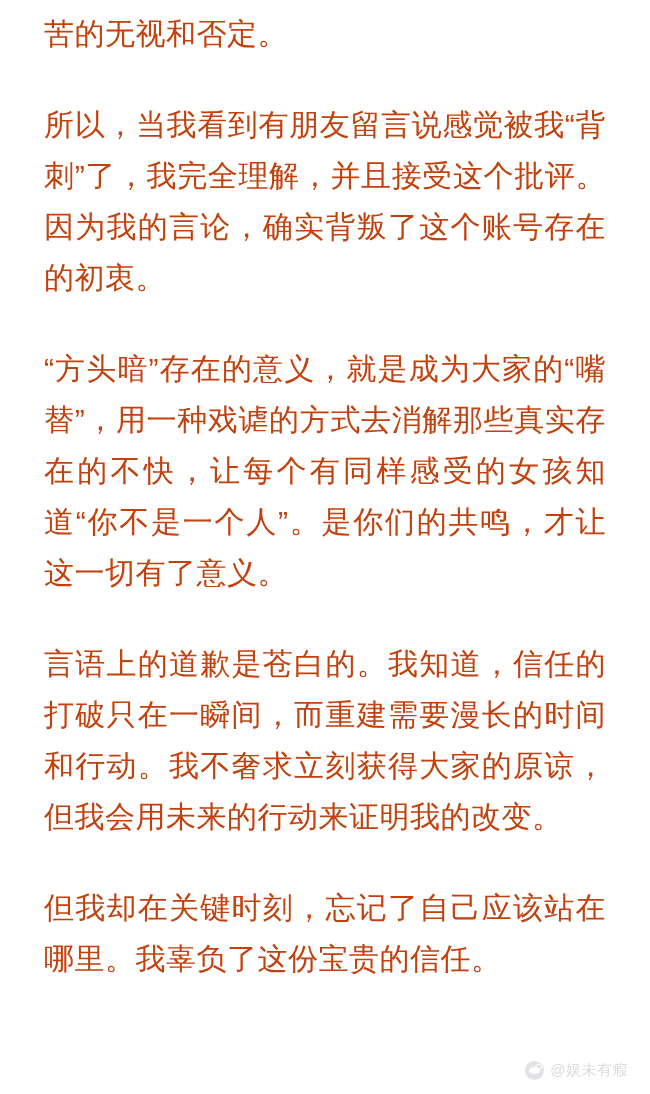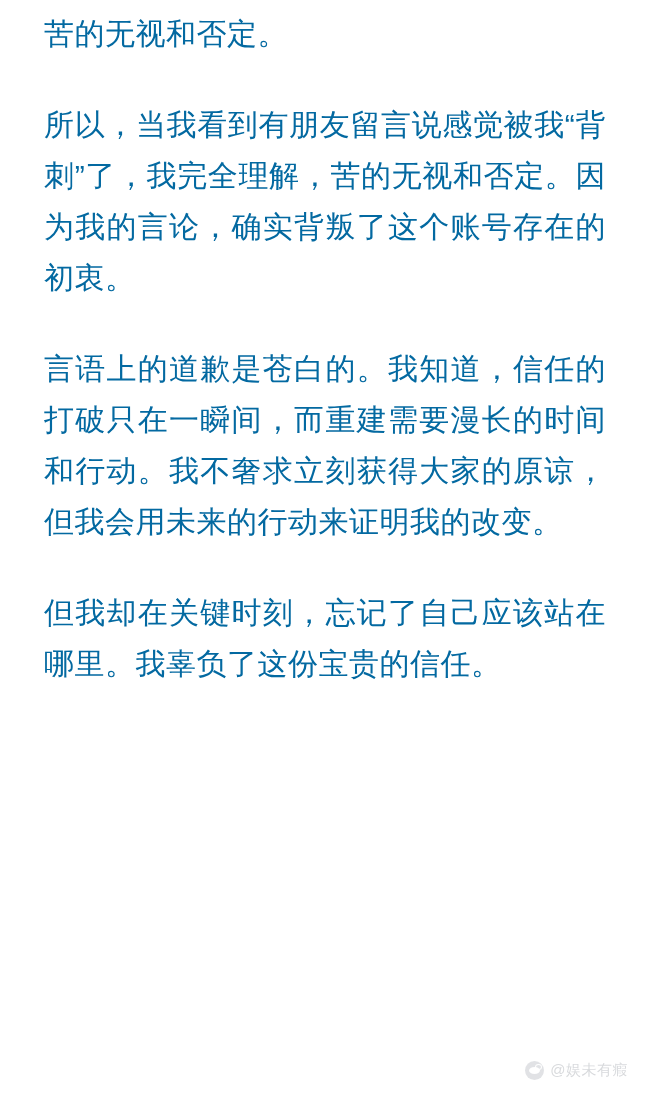--- a/index.html
+++ b/index.html
@@ -28,7 +28,7 @@
   .para {
     font-size: 30px;
     line-height: 51px;
-    color: #0369a1;
+    color: #c2410c;
     letter-spacing: 0.5px;
     text-align: justify;
     text-justify: inter-ideograph;

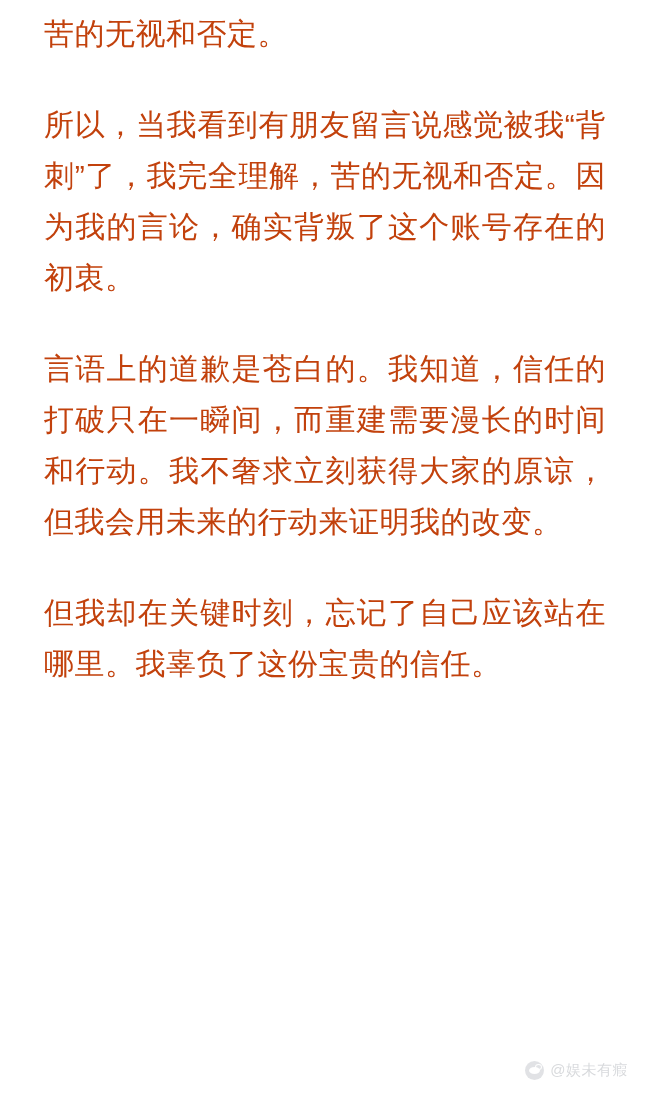--- a/index.html
+++ b/index.html
@@ -90,7 +90,7 @@
 
   <div class="doc-body">
     <p class="para">苦的无视和否定。</p>
-    <p class="para">所以，当我看到有朋友留言说感觉被我“背刺”了，我完全理解，苦的无视和否定。因为我的言论，确实背叛了这个账号存在的初衷。</p>
+    <p class="para">所以，当我看到有朋友留言说感觉被我“背刺”了，我完全理解，并且接受这个批评。因为我的言论，确实背叛了这个账号存在的初衷。</p>
     <p class="para">言语上的道歉是苍白的。我知道，信任的打破只在一瞬间，而重建需要漫长的时间和行动。我不奢求立刻获得大家的原谅，但我会用未来的行动来证明我的改变。</p>
     <p class="para">但我却在关键时刻，忘记了自己应该站在哪里。我辜负了这份宝贵的信任。</p>
   </div>

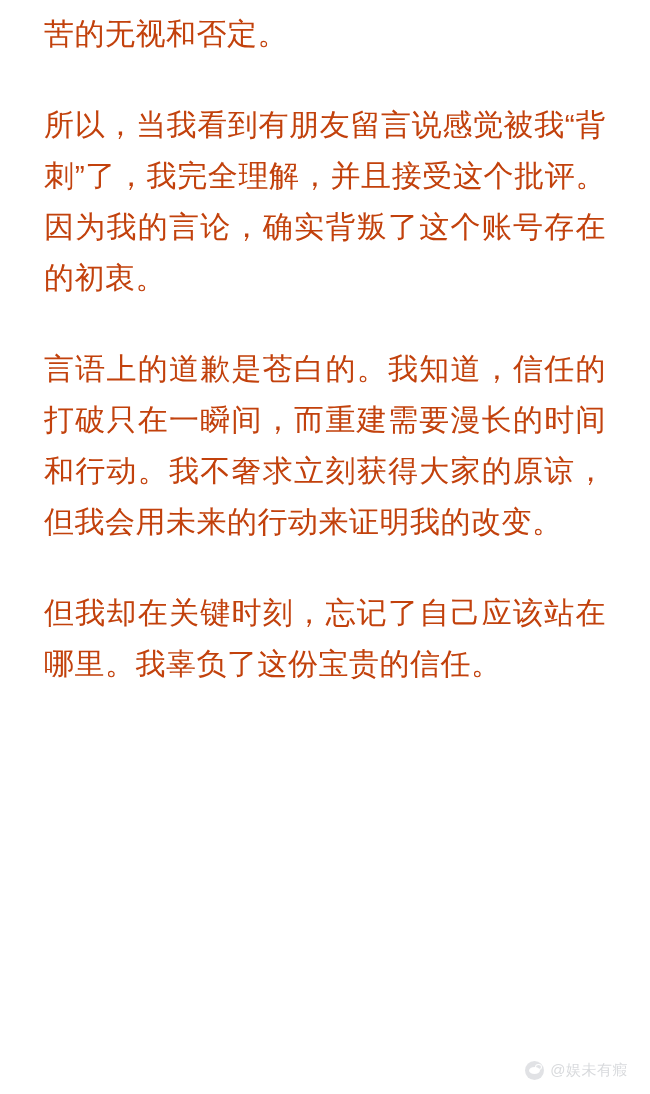--- a/index.html
+++ b/index.html
@@ -91,6 +91,7 @@
   <div class="doc-body">
     <p class="para">苦的无视和否定。</p>
     <p class="para">所以，当我看到有朋友留言说感觉被我“背刺”了，我完全理解，并且接受这个批评。因为我的言论，确实背叛了这个账号存在的初衷。</p>
+    <p class="para">“方头暗”存在的意义，就是成为大家的“嘴替”，用一种戏谑的方式去消解那些真实存在的不快，让每个有同样感受的女孩知道“你不是一个人”。是你们的共鸣，才让这一切有了意义。</p>
     <p class="para">言语上的道歉是苍白的。我知道，信任的打破只在一瞬间，而重建需要漫长的时间和行动。我不奢求立刻获得大家的原谅，但我会用未来的行动来证明我的改变。</p>
     <p class="para">但我却在关键时刻，忘记了自己应该站在哪里。我辜负了这份宝贵的信任。</p>
   </div>

